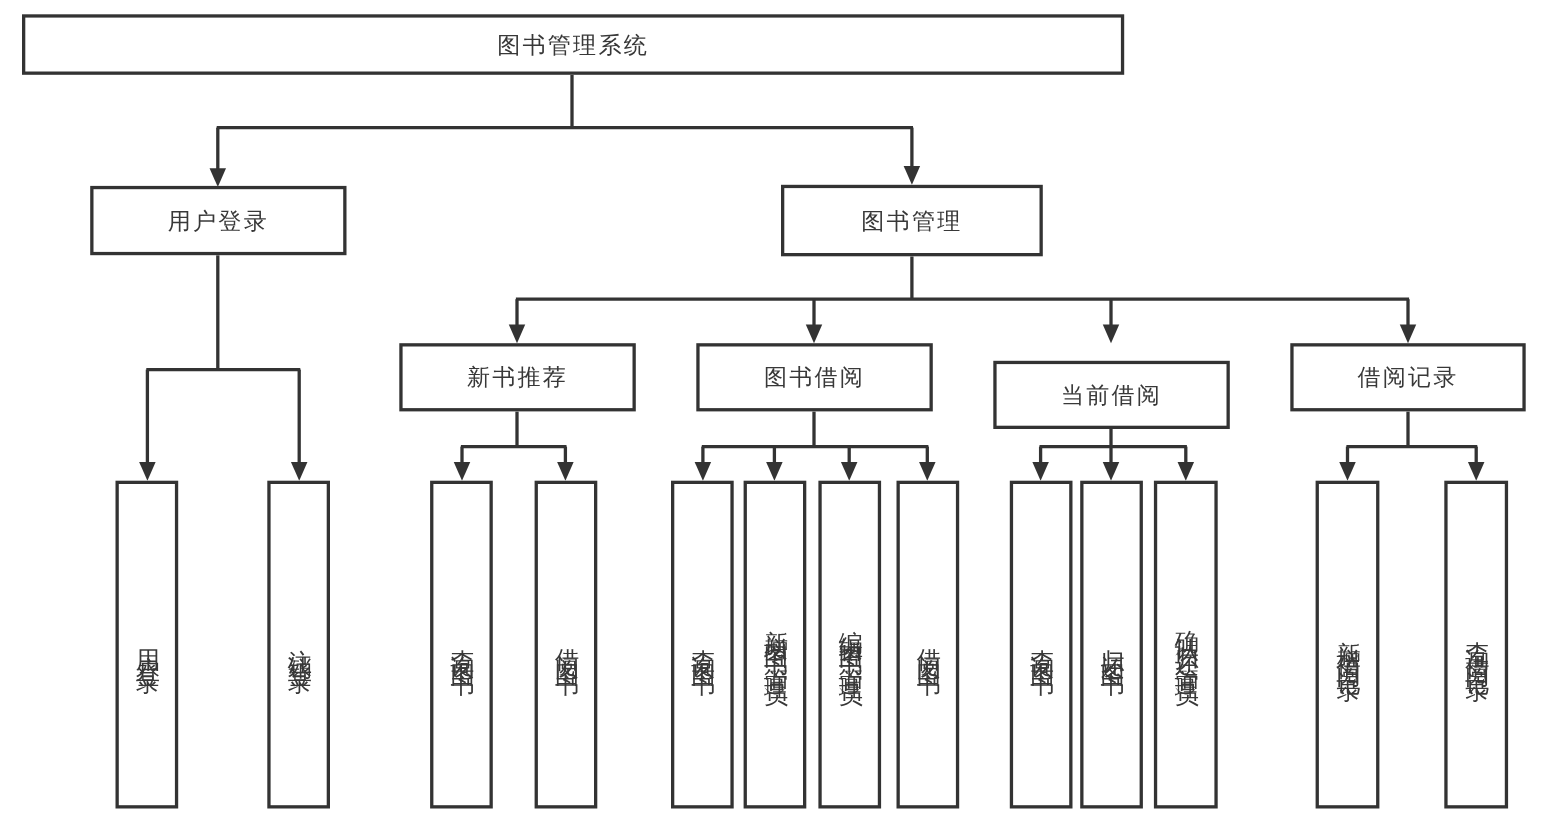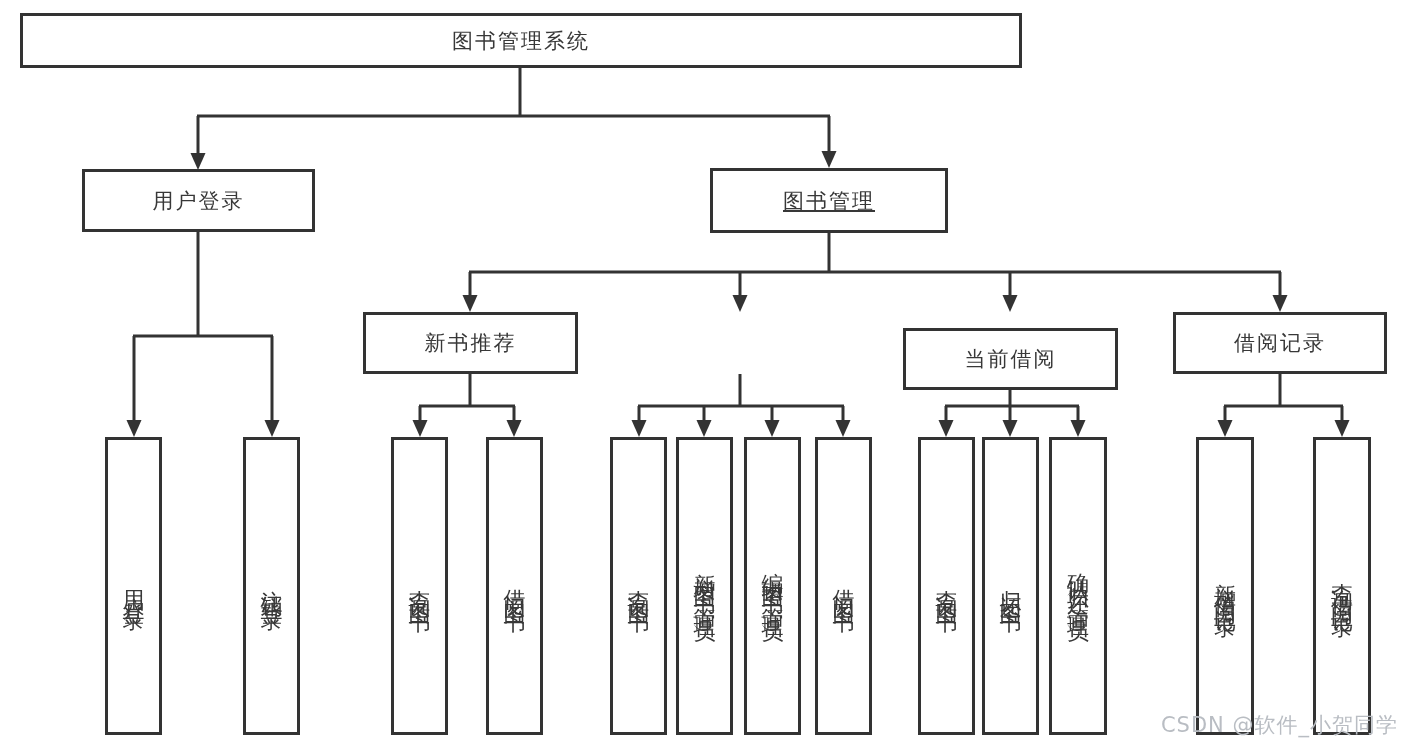--- a/index.html
+++ b/index.html
@@ -122,7 +122,7 @@
   <div class="node node-h" style="left:20px; top:13px; width:1002px; height:55px;">图书管理系统</div>
 
   <div class="node node-h" style="left:82px; top:169px; width:233px; height:63px;">用户登录</div>
-  <div class="node node-h" style="left:710px; top:168px; width:238px; height:65px;text-decoration:underline;">图书管理</div>
+  <div class="node node-h" style="left:710px; top:168px; width:238px; height:65px;">图书管理</div>
 
   <div class="node node-h" style="left:363px; top:312px; width:215px; height:62px;">新书推荐</div>
   <div class="node node-h" style="left:903px; top:328px; width:215px; height:62px;">当前借阅</div>

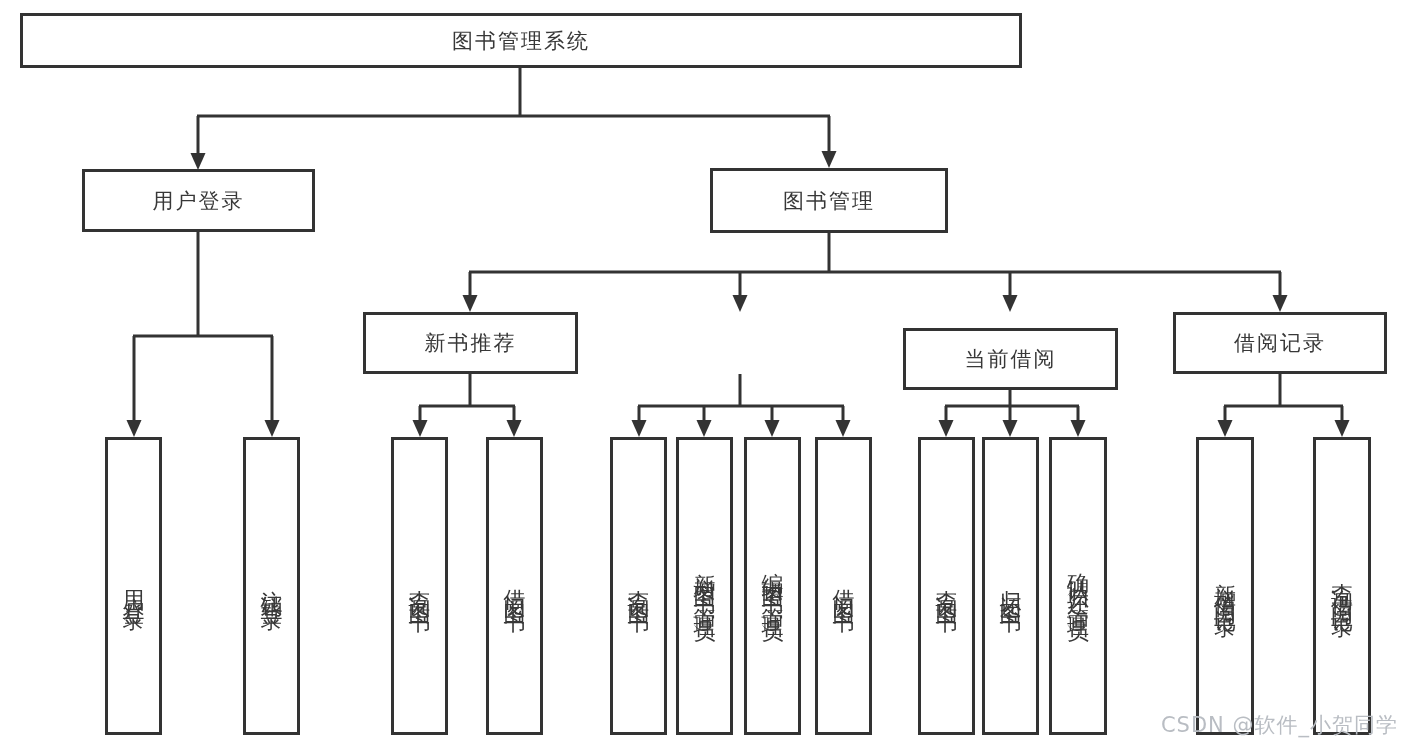--- a/index.html
+++ b/index.html
@@ -125,6 +125,7 @@
   <div class="node node-h" style="left:710px; top:168px; width:238px; height:65px;">图书管理</div>
 
   <div class="node node-h" style="left:363px; top:312px; width:215px; height:62px;">新书推荐</div>
+  <div class="node node-h" style="left:633px; top:312px; width:215px; height:62px;">图书借阅</div>
   <div class="node node-h" style="left:903px; top:328px; width:215px; height:62px;">当前借阅</div>
   <div class="node node-h" style="left:1173px; top:312px; width:214px; height:62px;font-family:Liberation Serif, serif;">借阅记录</div>
 

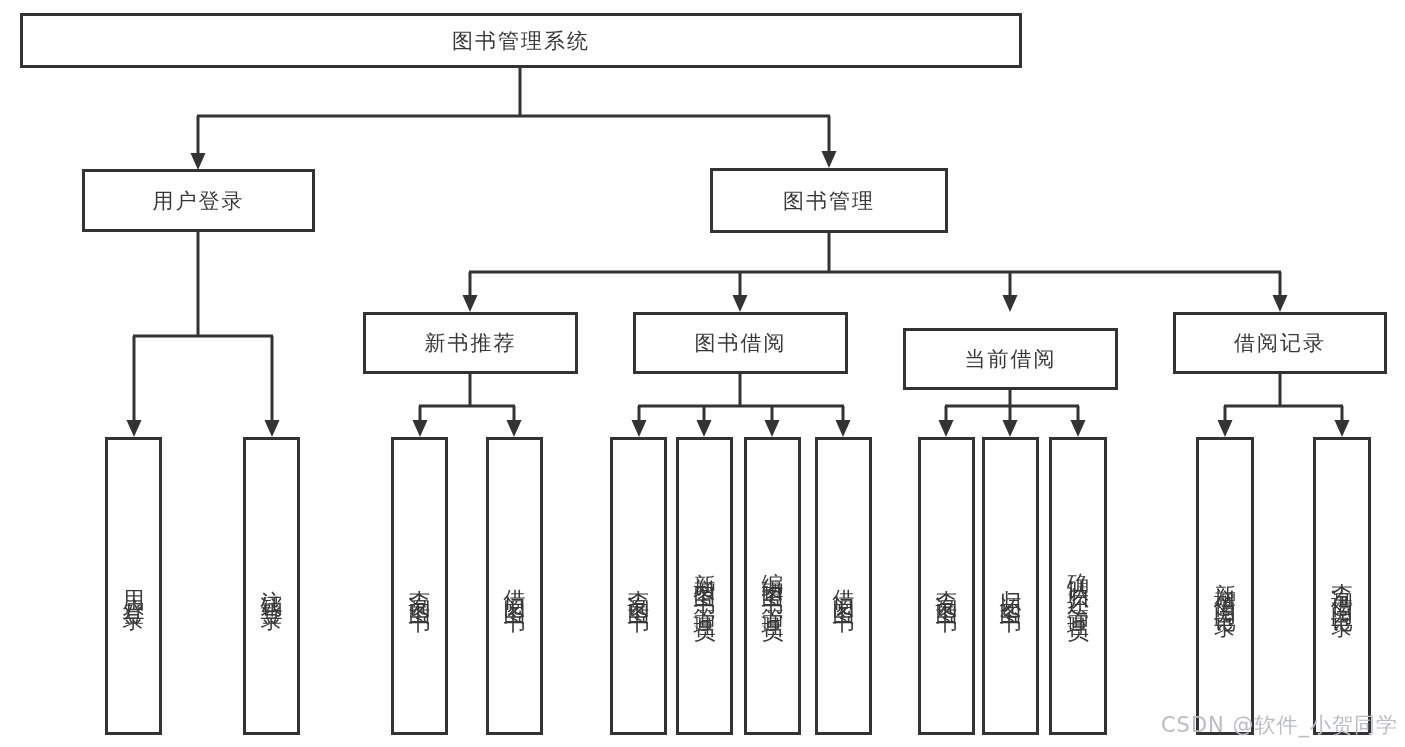--- a/index.html
+++ b/index.html
@@ -147,7 +147,6 @@
   <div class="node node-v" style="left:1196px; top:437px; width:58px; height:298px;">新增借阅记录</div>
   <div class="node node-v" style="left:1313px; top:437px; width:58px; height:298px;">查询借阅记录</div>
 
-  <div class="watermark">CSDN @软件_小贺同学</div>
 
 </div>
 

